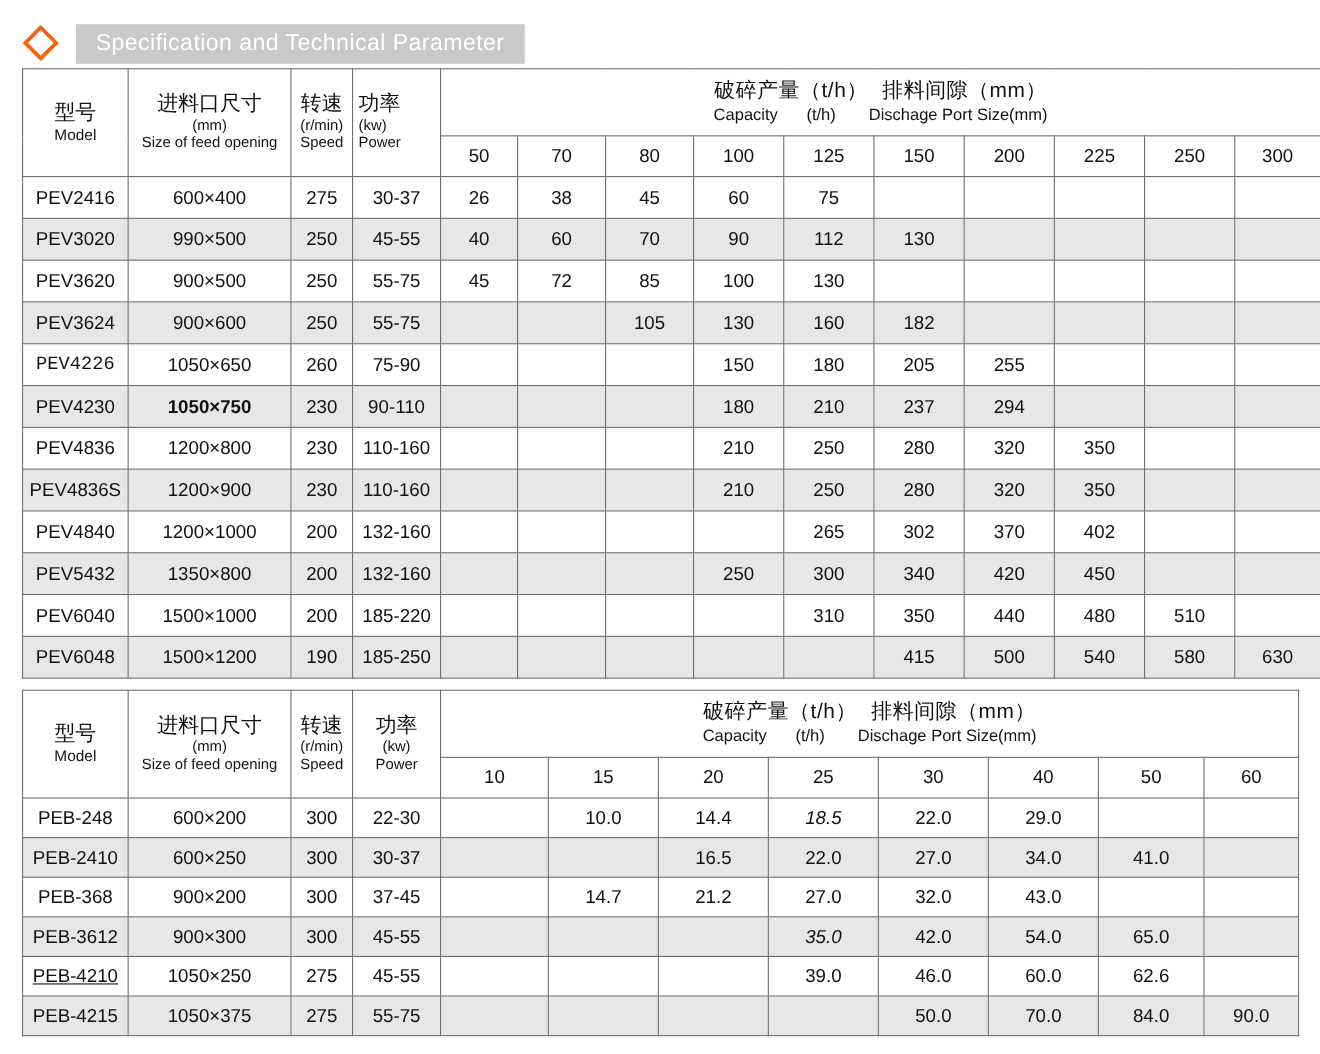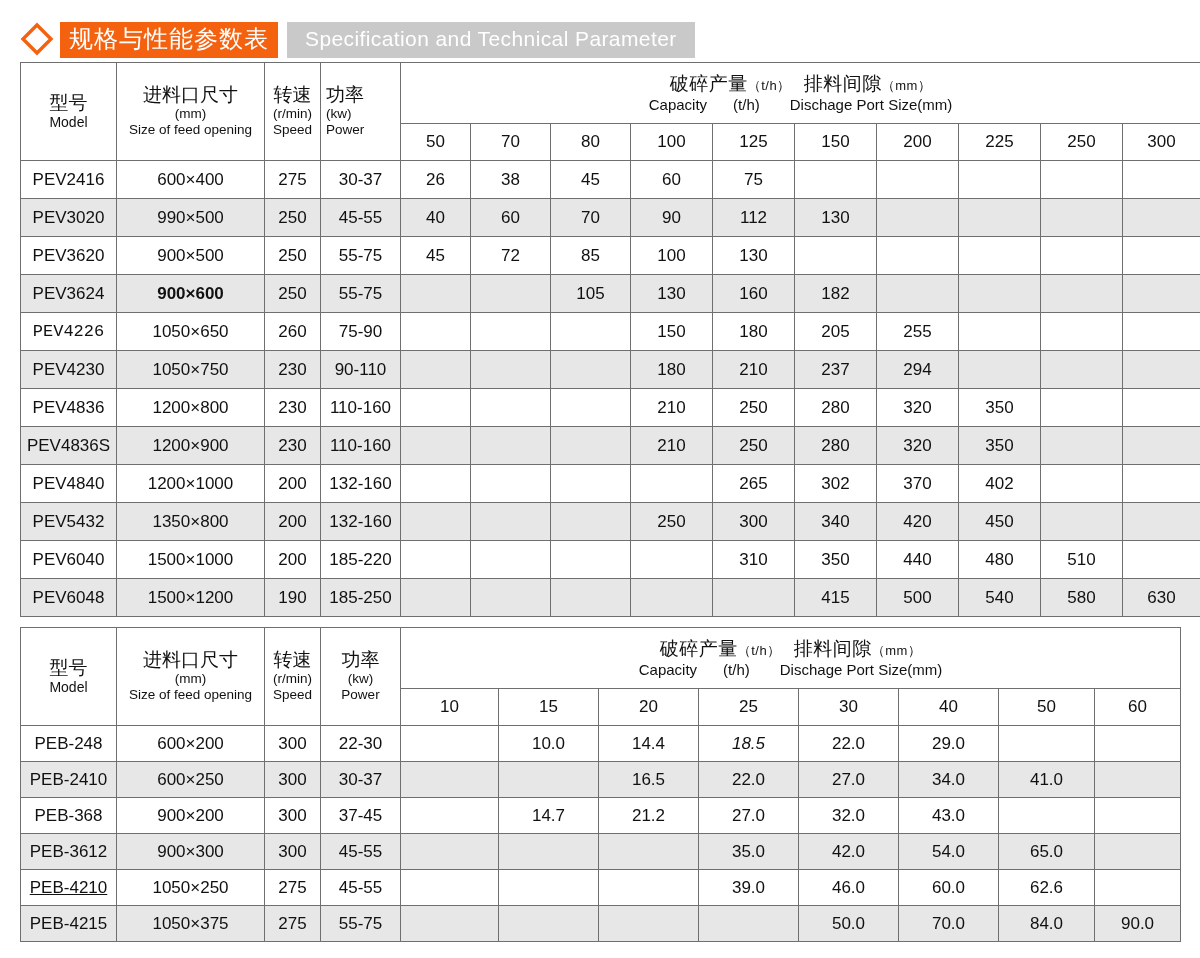--- a/index.html
+++ b/index.html
@@ -139,7 +139,6 @@
         <polygon points="17,3 31,17 17,31 3,17" fill="none" stroke="#f4620f" stroke-width="3.4"></polygon>
       </svg>
     </span>
-    <span class="title-cn">规格与性能参数表</span>
     <span class="title-en">Specification and Technical Parameter</span>
   </div>
 

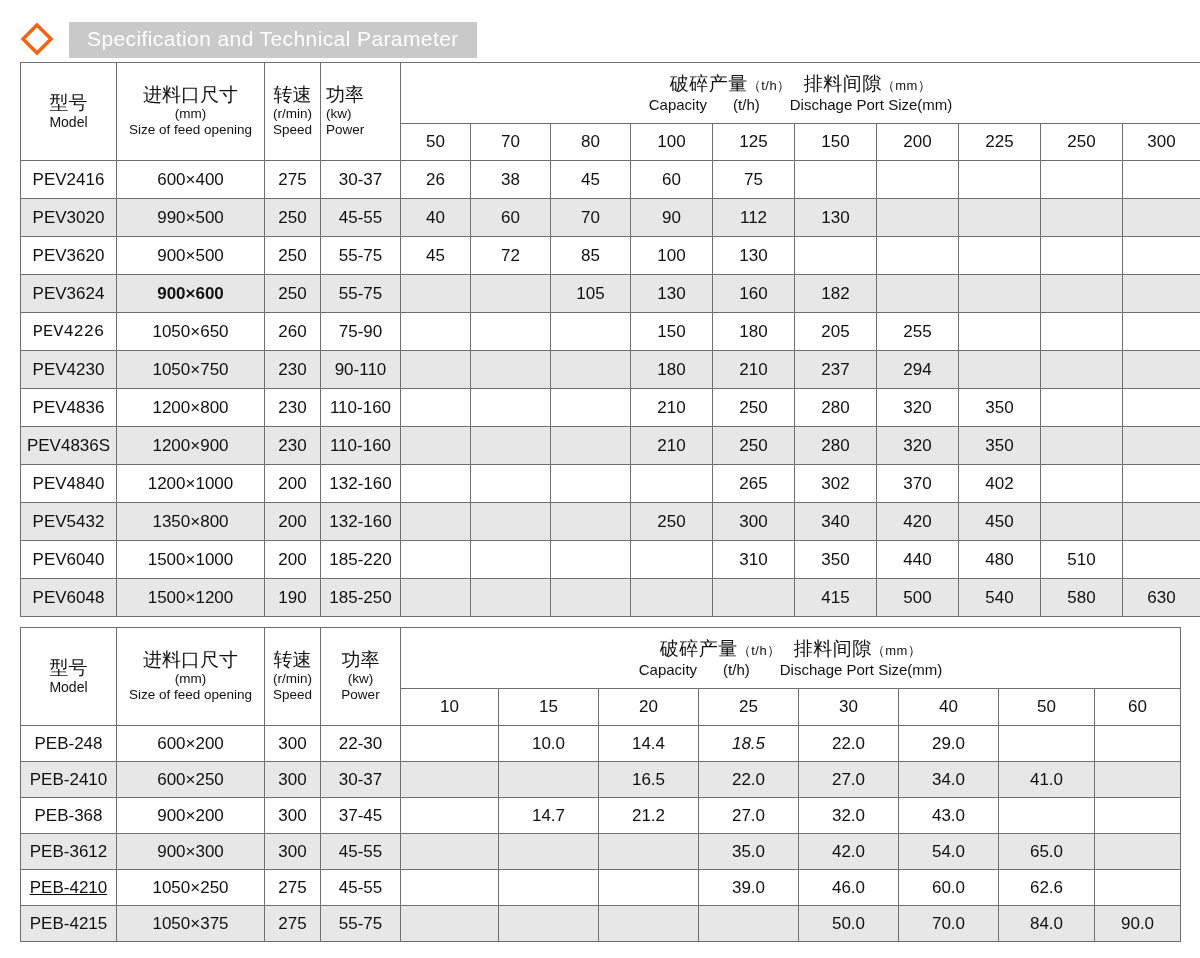--- a/index.html
+++ b/index.html
@@ -102,7 +102,7 @@
     display: block;
     letter-spacing: 0.5px;
   }
-  .cap-line1 .small { font-size: 13px; font-family: "Liberation Sans", sans-serif; }
+  .cap-line1 .small { font-size: 19px; font-family: "Liberation Sans", sans-serif; }
   .cap-line2 {
     font-size: 15px;
     line-height: 1.3;

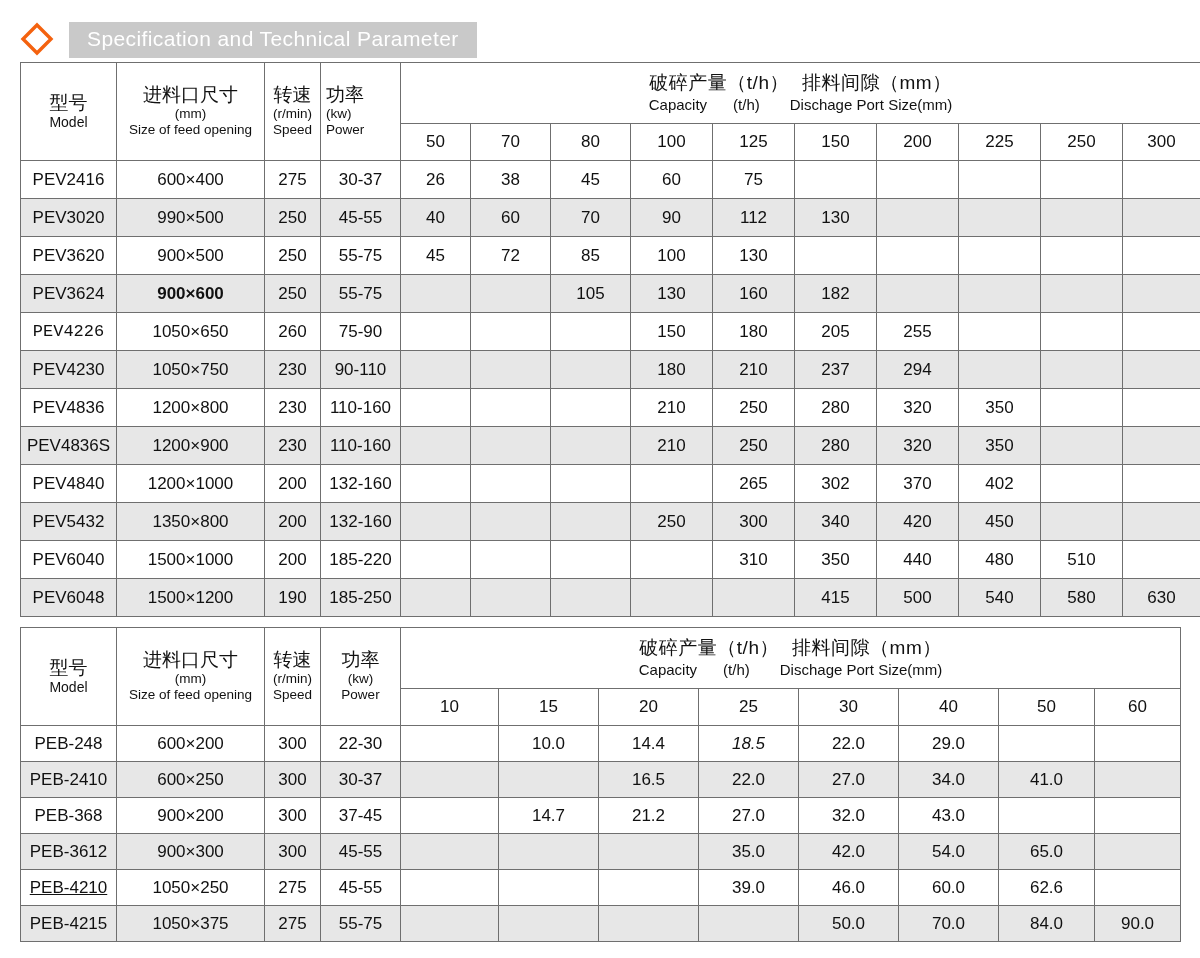--- a/index.html
+++ b/index.html
@@ -253,7 +253,7 @@
         </tr>
         <tr class="alt">
           <td class="dc model" style="height: 37px;">PEV3624</td>
-          <td class="dc feed" style="height: 37px; font-weight: bold;">900×600</td>
+          <td class="dc feed" style="height: 37px;">900×600</td>
           <td class="dc rpm" style="height: 37px;">250</td>
           <td class="dc power" style="height: 37px;">55-75</td>
           <td class="dc" style="height: 37px;"></td>

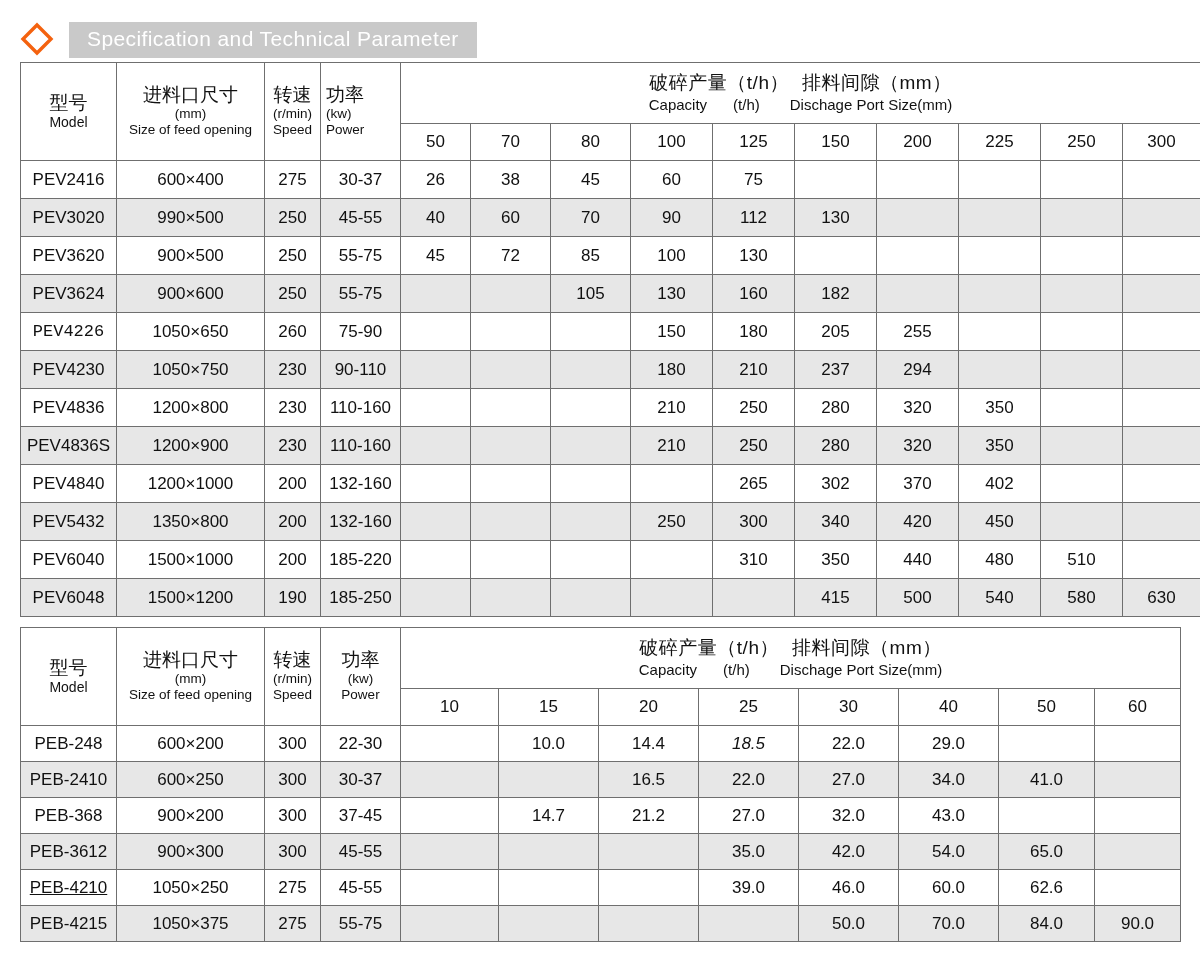--- a/index.html
+++ b/index.html
@@ -285,7 +285,7 @@
         </tr>
         <tr class="alt">
           <td class="dc model" style="height: 37px;">PEV4230</td>
-          <td class="dc feed" style="height: 37px;">1050×750</td>
+          <td class="dc feed" style="height: 37px; font-weight: bold;">1050×750</td>
           <td class="dc rpm" style="height: 37px;">230</td>
           <td class="dc power" style="height: 37px;">90-110</td>
           <td class="dc" style="height: 37px;"></td>

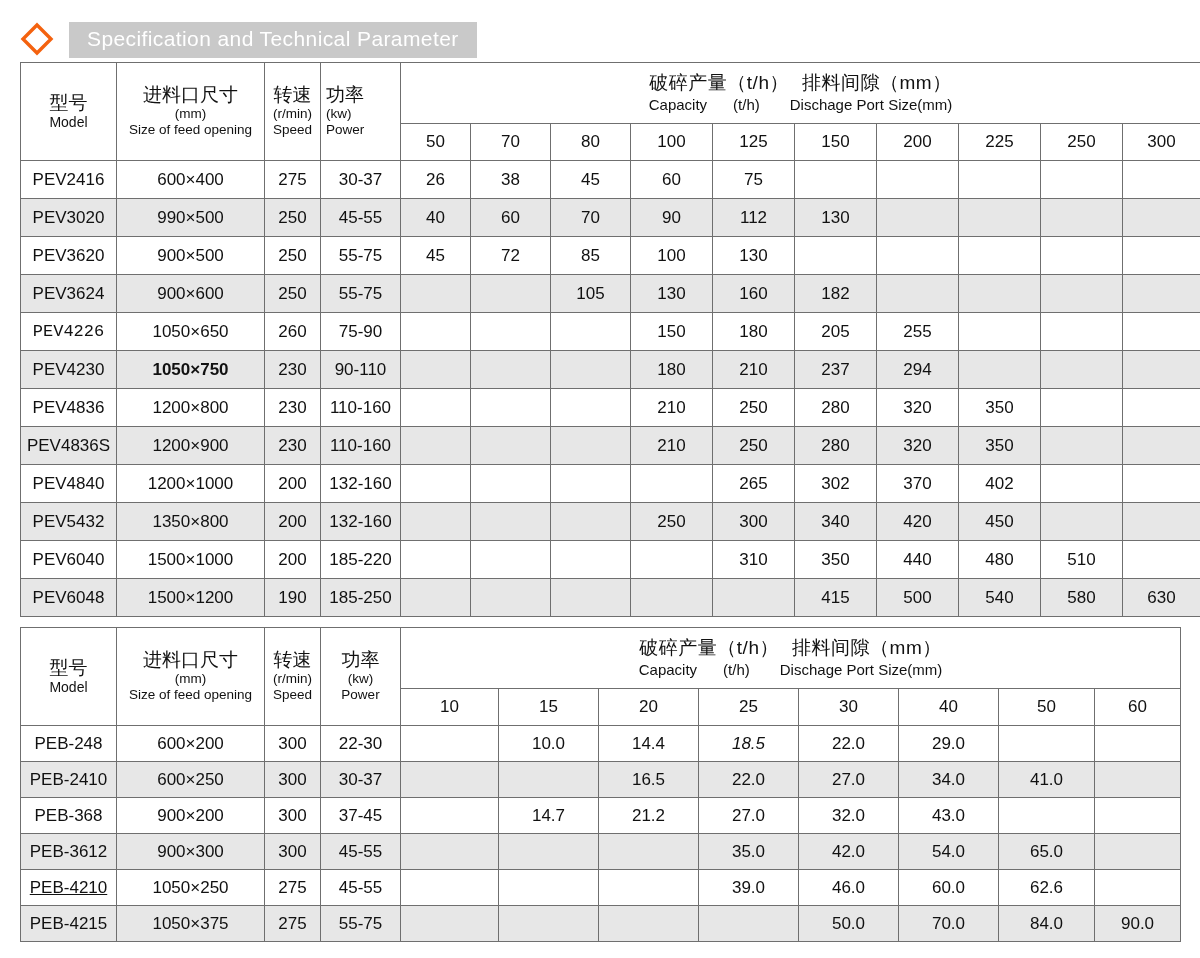--- a/index.html
+++ b/index.html
@@ -505,7 +505,7 @@
           <td class="dc" style="height: 35px;"></td>
           <td class="dc" style="height: 35px;"></td>
           <td class="dc" style="height: 35px;"></td>
-          <td class="dc" style="height: 35px;">35.0</td>
+          <td class="dc" style="height: 35px; font-style: italic;">35.0</td>
           <td class="dc" style="height: 35px;">42.0</td>
           <td class="dc" style="height: 35px;">54.0</td>
           <td class="dc" style="height: 35px;">65.0</td>

